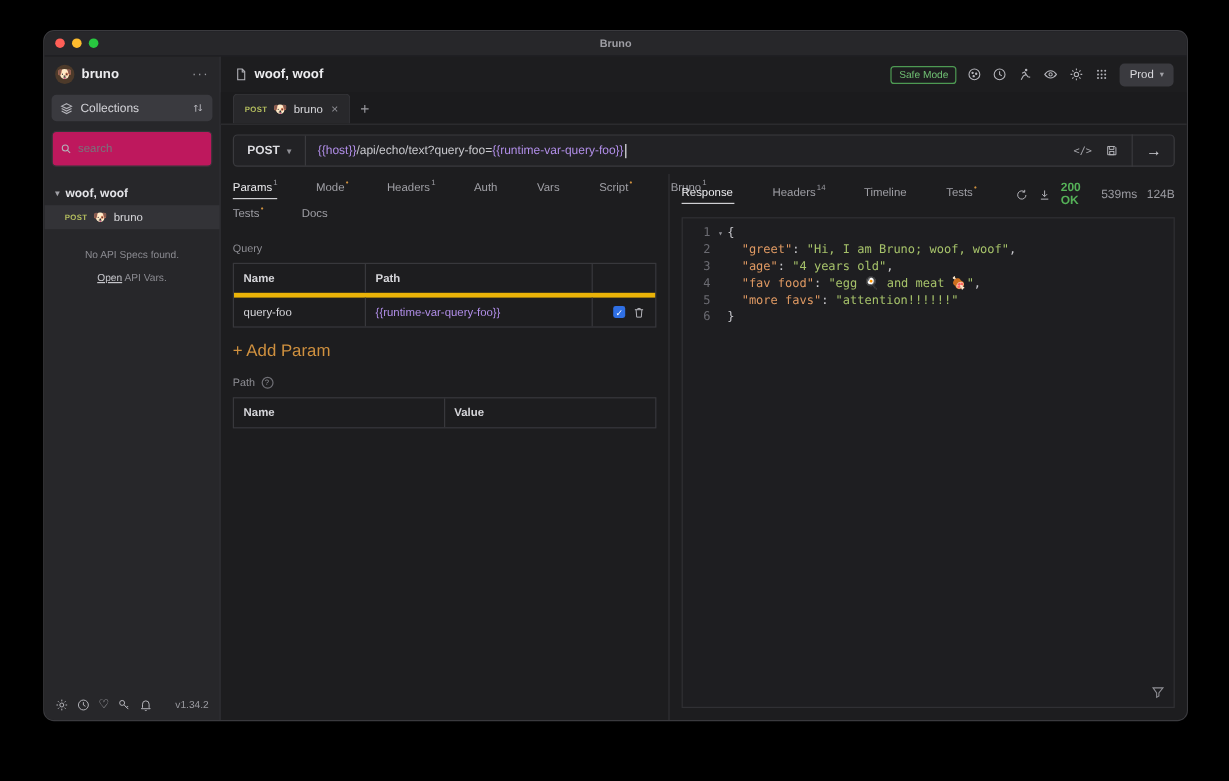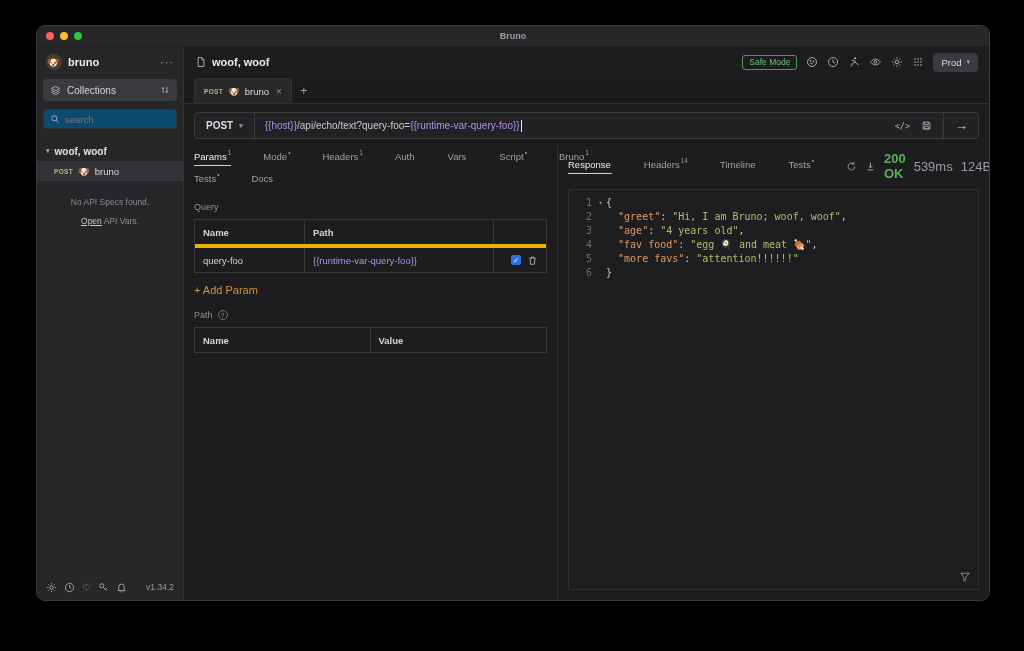--- a/index.html
+++ b/index.html
@@ -33,7 +33,7 @@
   .ws-menu { margin-left:auto; color:#9a9aa0; font-size:11px; letter-spacing:1px; }
   .side-bar-btn { margin:2px 6px 0; height:22px; background:#3a3a3f; border-radius:4px; display:flex; align-items:center; gap:6px; padding:0 7px; font-size:10px; color:#d3d3d8; }
   .side-bar-btn .grow{flex:1}
-  .search-box { margin:8px 6px 2px; height:20px; background:#0c4a6e; border:1px solid #343438; border-radius:4px; display:flex; align-items:center; gap:5px; padding:4px 6px; }
+  .search-box { margin:8px 6px 2px; height:30px; background:#be185d; border:1px solid #343438; border-radius:4px; display:flex; align-items:center; gap:5px; padding:4px 6px; }
   .search-box input { background:transparent; border:0; outline:0; color:#c9c9ce; font-size:9.5px; width:100%; font-family:"Liberation Sans",sans-serif;}
   .search-box input::placeholder { color:#77777d; }
   .collection-row { margin-top:10px; height:20px; display:flex; align-items:center; gap:5px; padding:0 9px; font-size:10px; font-weight:700; color:#e4e4e8; }

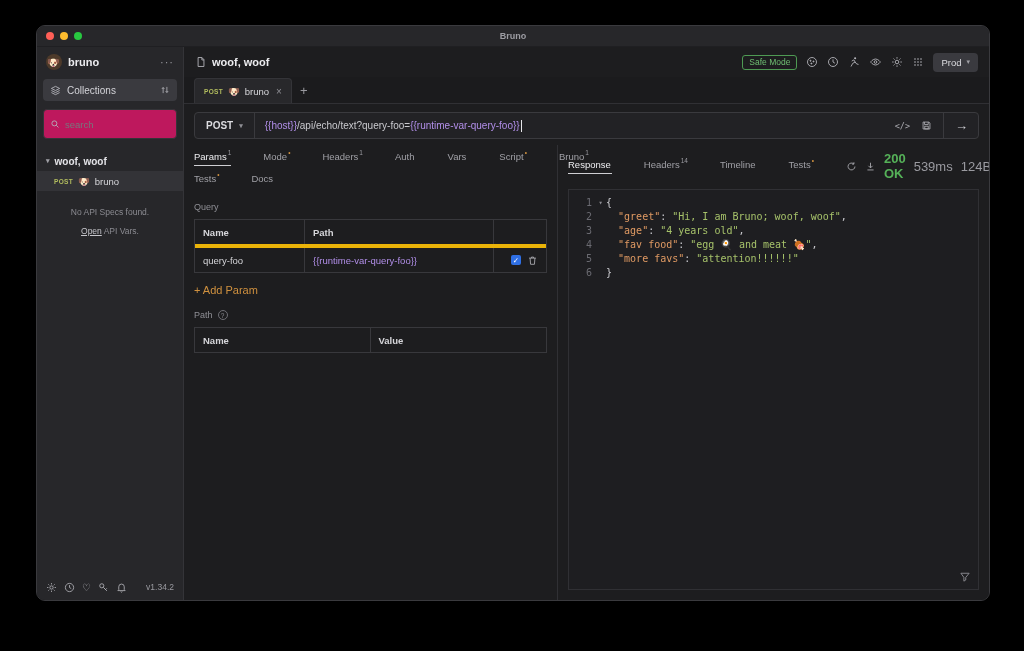--- a/index.html
+++ b/index.html
@@ -80,7 +80,7 @@
   .ptab.active { color:#ededf0; border-bottom-color:#cfcfd3; }
   .sup { font-size:6.5px; margin-left:1px; transform:translateY(-2px); color:#9a9aa0; }
   .sup.dot { color:#d0913f; }
-  .resp-right { margin-left:auto; display:flex; align-items:center; gap:8px; font-size:13px; }
+  .resp-right { margin-left:auto; display:flex; align-items:center; gap:8px; font-size:10px; }
   .status-ok { color:#55b158; font-weight:700; }
   .status-meta { color:#9a9aa0; }
   .section-label { margin-top:14px; font-size:9px; color:#8f8f95; display:flex; align-items:center; gap:5px; }

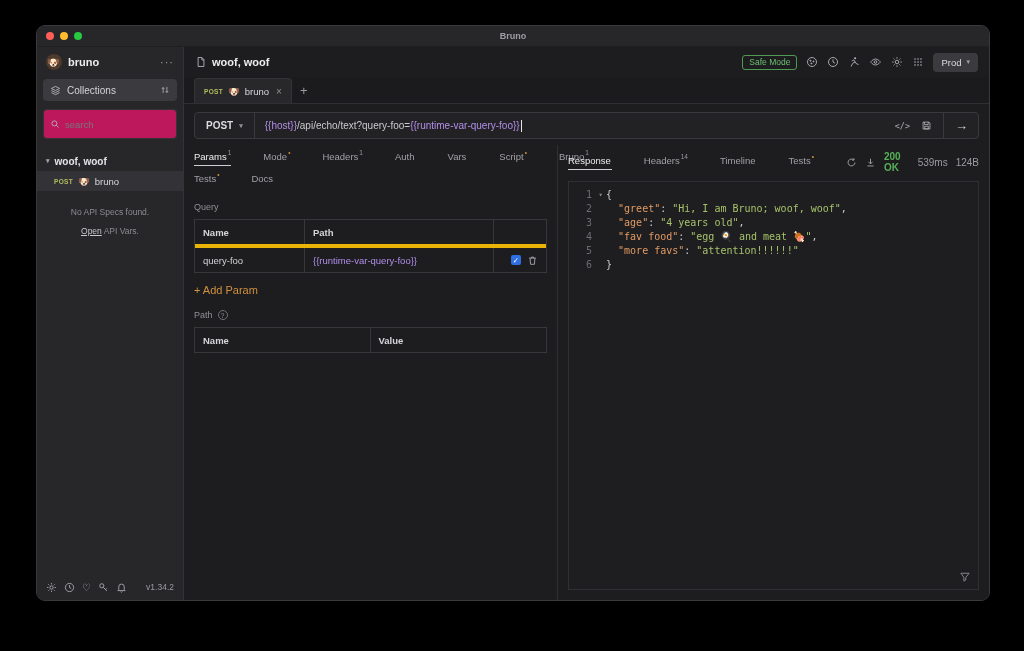--- a/index.html
+++ b/index.html
@@ -94,7 +94,7 @@
   .pcell.head { color:#d6d6da; font-weight:700; }
   .pcell.controls { justify-content:flex-end; }
   .checkbox { width:10px; height:10px; background:#2f6fe4; border-radius:2px; color:#fff; font-size:7.5px; display:flex; align-items:center; justify-content:center; }
-  .add-param { margin-top:11px; font-size:11px; color:#d0913f; }
+  .add-param { margin-top:11px; font-size:14px; color:#d0913f; }
   
   .editor { flex:1; margin:8px 0 10px; border:1px solid #303034; background:#1e1e21; position:relative; overflow:hidden; }
   .code { padding:6px 0 0; font-family:"DejaVu Sans Mono",monospace; font-size:10px; line-height:14px; }

